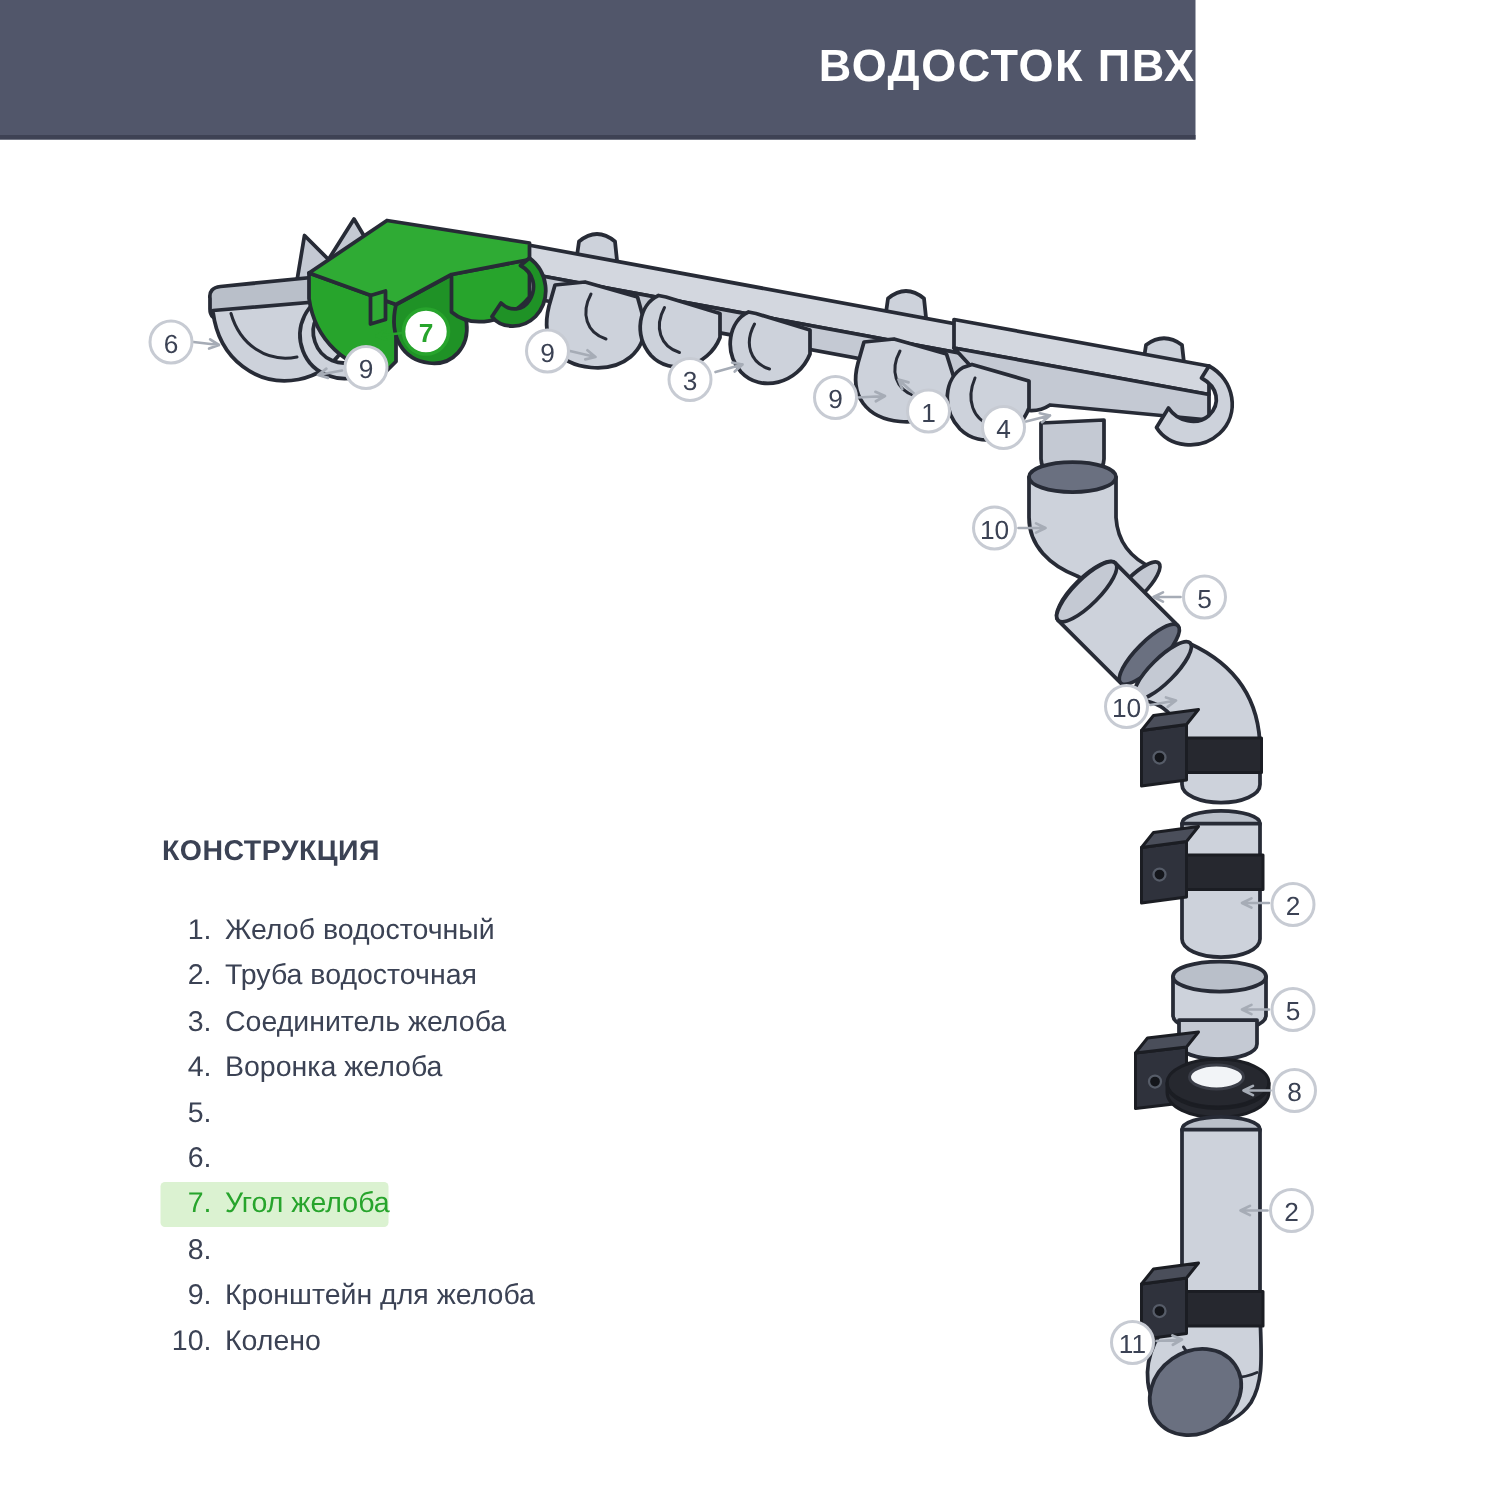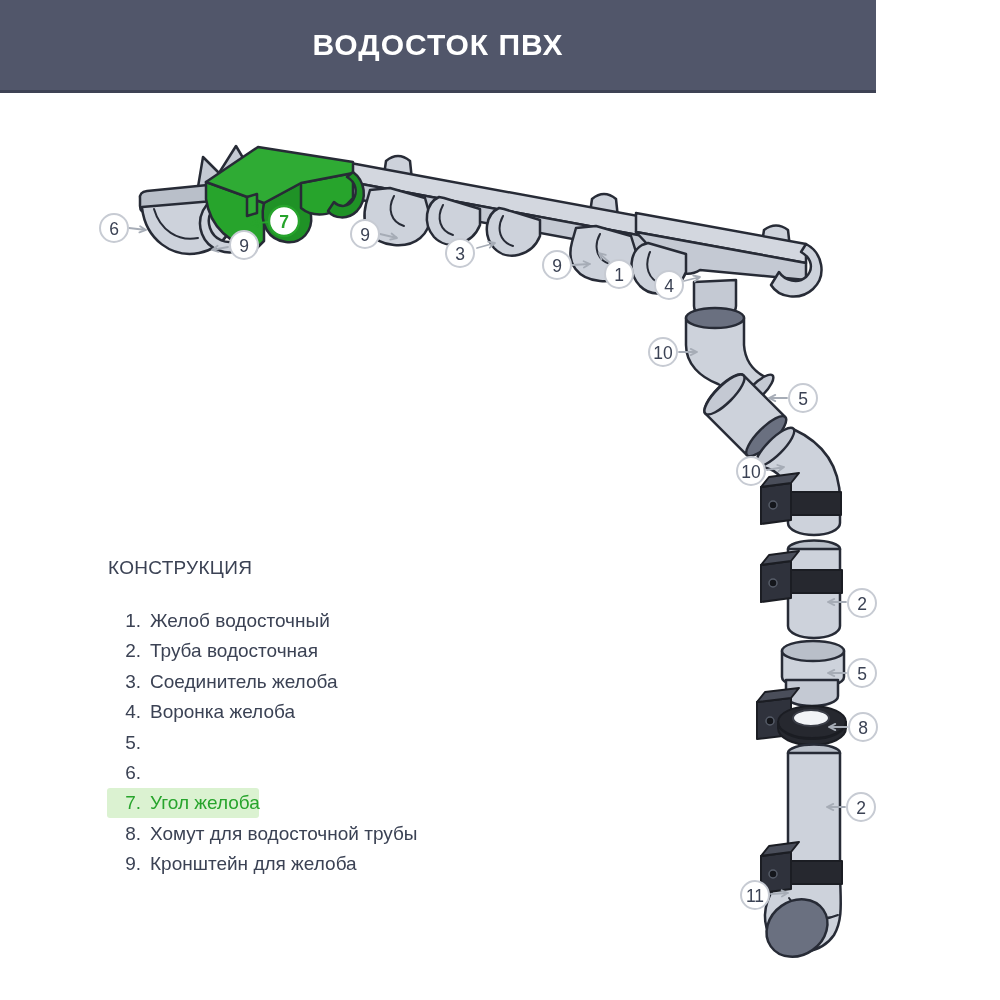--- a/index.html
+++ b/index.html
@@ -13,9 +13,9 @@
   html,body{margin:0;padding:0}
   body{width:1000px;height:1000px;position:relative;background:#fff;
        font-family:"Liberation Sans",sans-serif;overflow:hidden}
-  .header{position:absolute;top:0;left:0;width:876px;height:90px;
+  .header{position:absolute;top:0;left:0;width:797px;height:90px;
           background:var(--header-bg);border-bottom:3px solid var(--header-border);
-          display:flex;align-items:center;justify-content:center;z-index:3}
+          display:flex;align-items:center;justify-content:flex-end;z-index:3}
   .header h1{margin:0;color:#fff;font-size:30px;font-weight:700;letter-spacing:1px}
   svg.diagram{position:absolute;left:0;top:0;z-index:1}
   

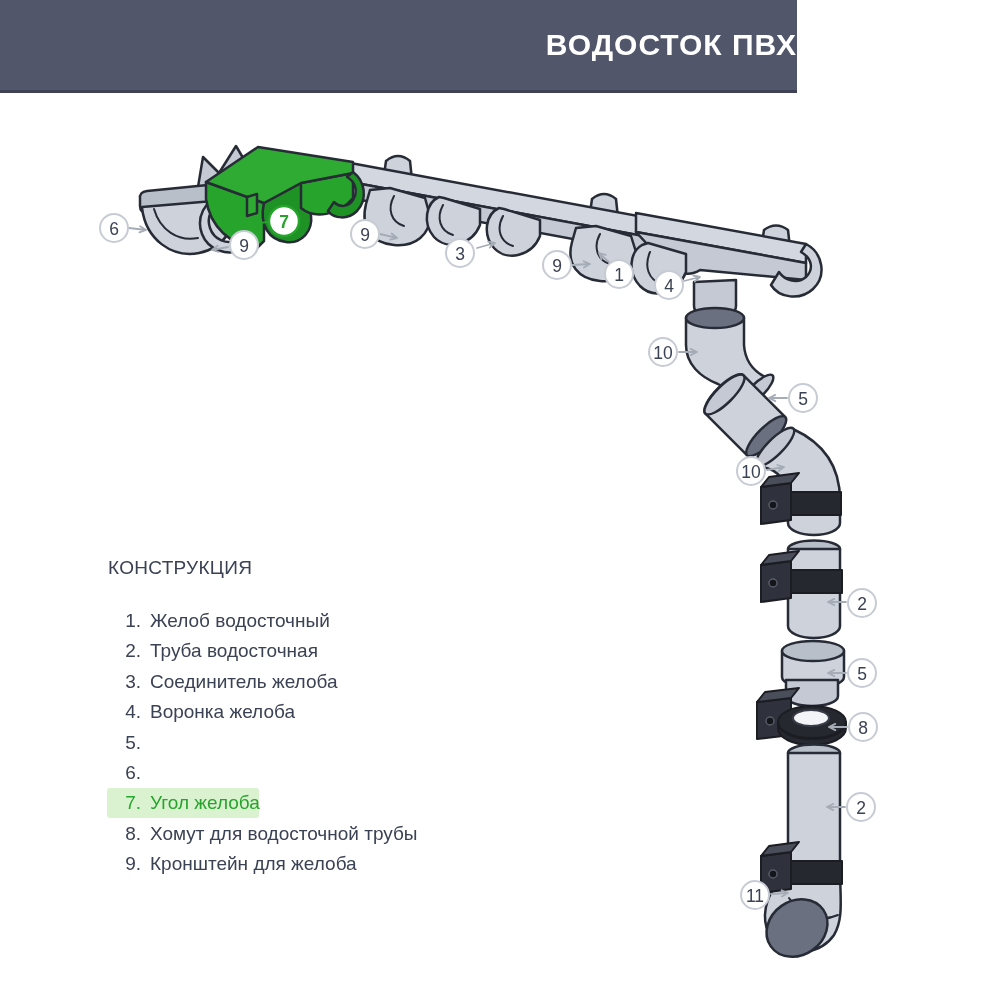--- a/index.html
+++ b/index.html
@@ -35,7 +35,7 @@
   .s-line{fill:none;stroke:var(--outline);stroke-width:2;stroke-linecap:round}
   
   .legend{position:absolute;left:70px;top:556px;width:430px;z-index:2}
-  .legend-title{font-size:19px;line-height:24px;font-weight:400;color:var(--text);
+  .legend-title{font-size:19px;line-height:24px;font-weight:700;color:var(--text);
                 padding-left:38px;letter-spacing:.3px}
   .rows{position:relative;margin-top:26px}
   .hl-rect{position:absolute;left:37px;top:182.4px;width:152px;height:30px;

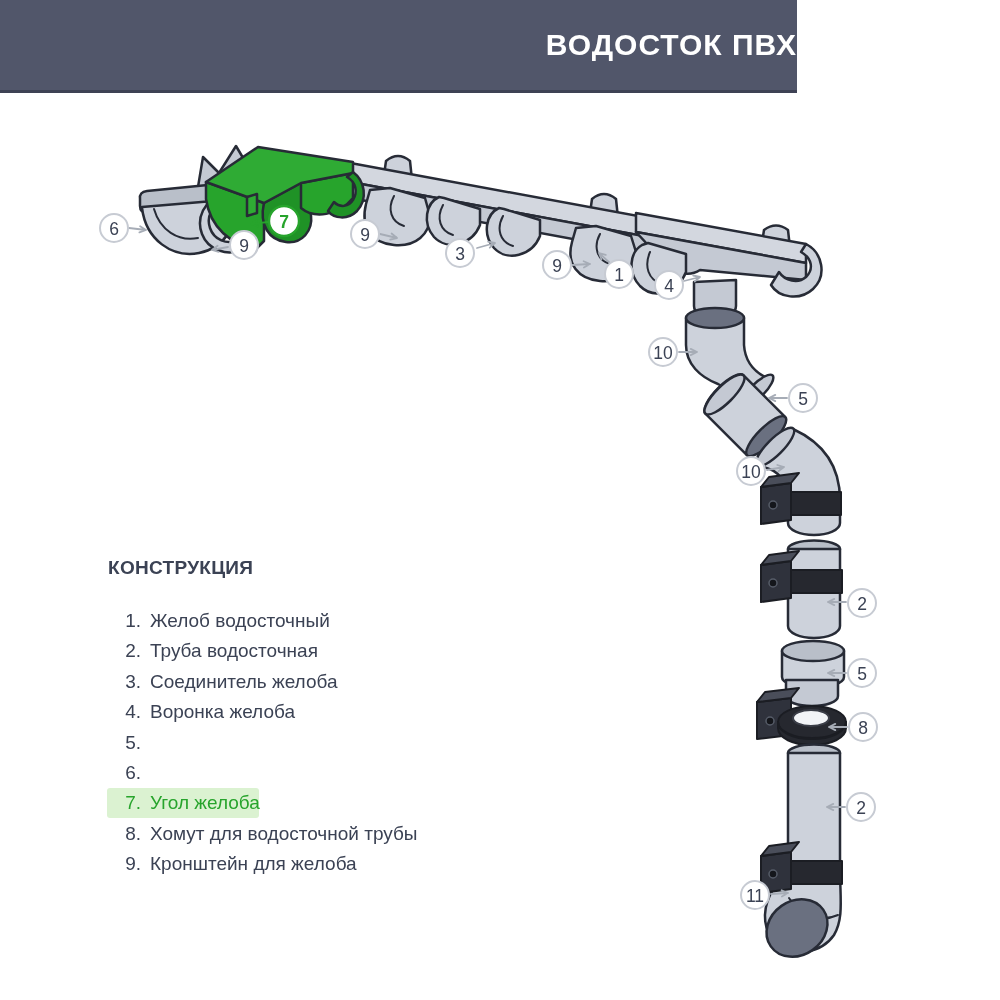--- a/index.html
+++ b/index.html
@@ -296,7 +296,6 @@
     </div>
     <div class="row">
       <span class="num">8.</span>
-      <span class="lbl">Хомут для водосточной трубы</span>
     </div>
     <div class="row">
       <span class="num">9.</span>

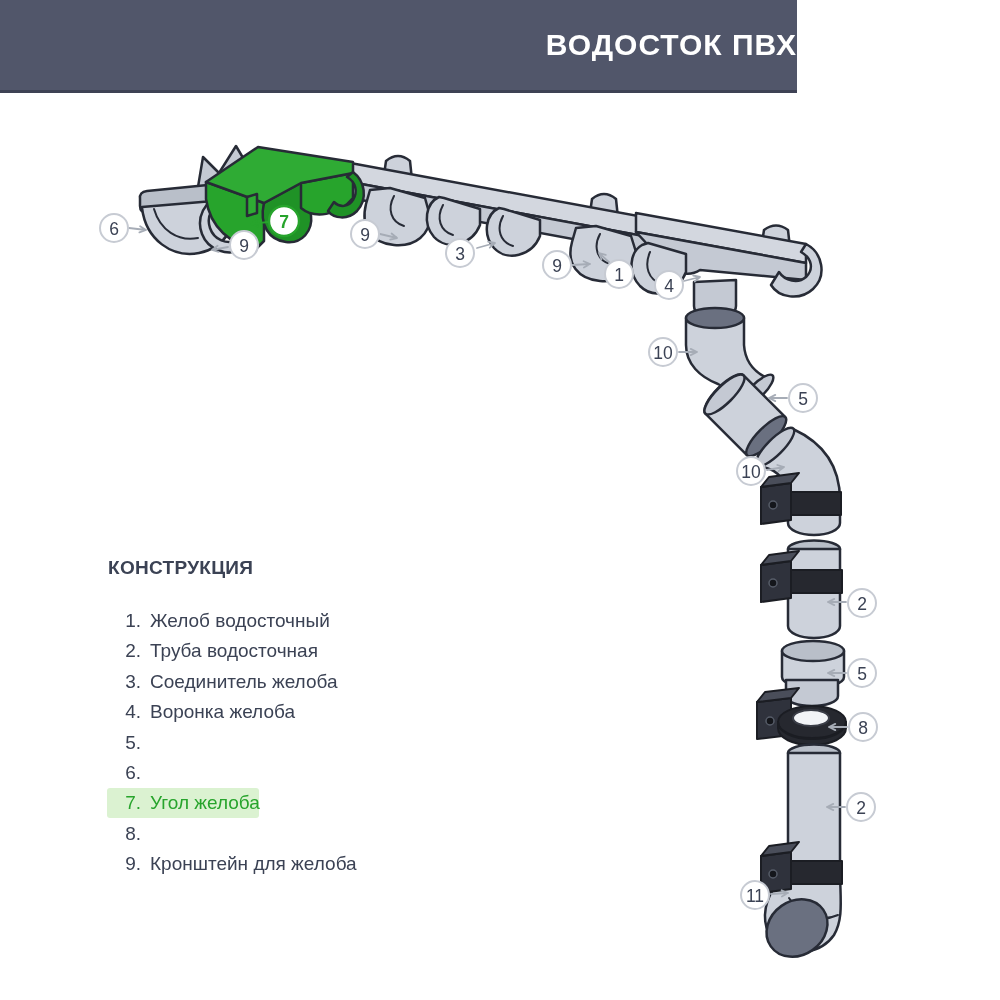--- a/index.html
+++ b/index.html
@@ -301,6 +301,10 @@
       <span class="num">9.</span>
       <span class="lbl">Кронштейн для желоба</span>
     </div>
+    <div class="row">
+      <span class="num">10.</span>
+      <span class="lbl">Колено</span>
+    </div>
   </div>
 </div>
 

